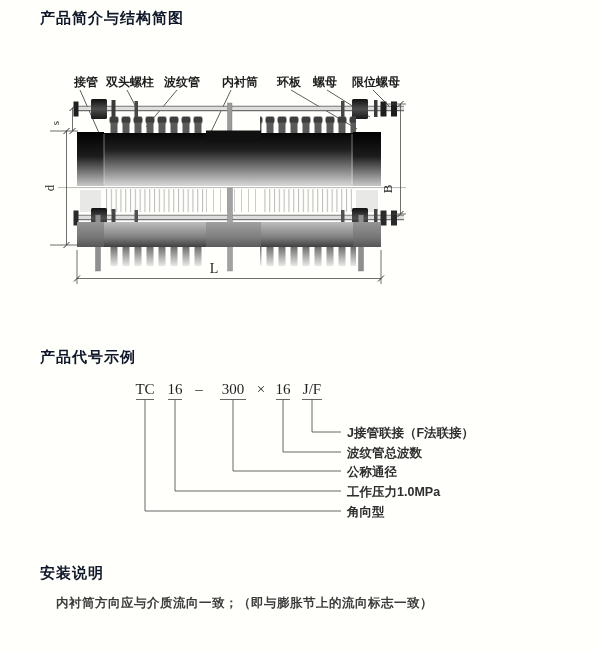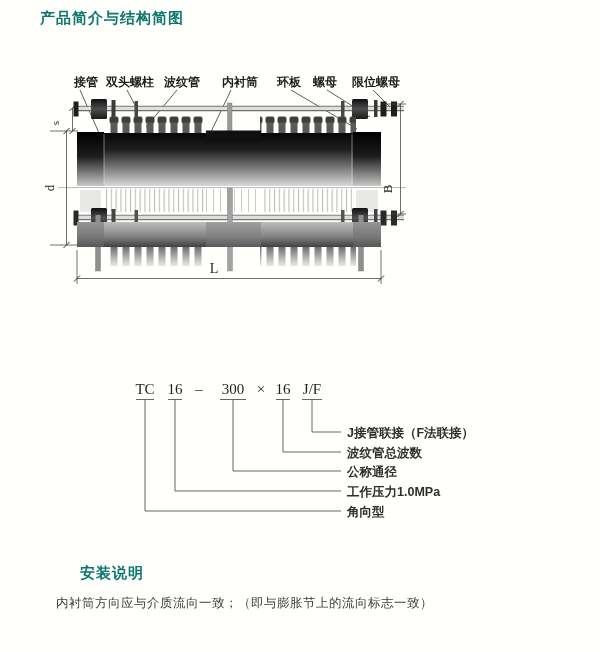--- a/index.html
+++ b/index.html
@@ -12,7 +12,7 @@
   .sec-title{
     position:absolute;left:40px;
     font-size:15px;font-weight:700;letter-spacing:1px;
-    color:#0f766e;
+    color:#0f172a;
   }
   .para{
     position:absolute;left:56px;

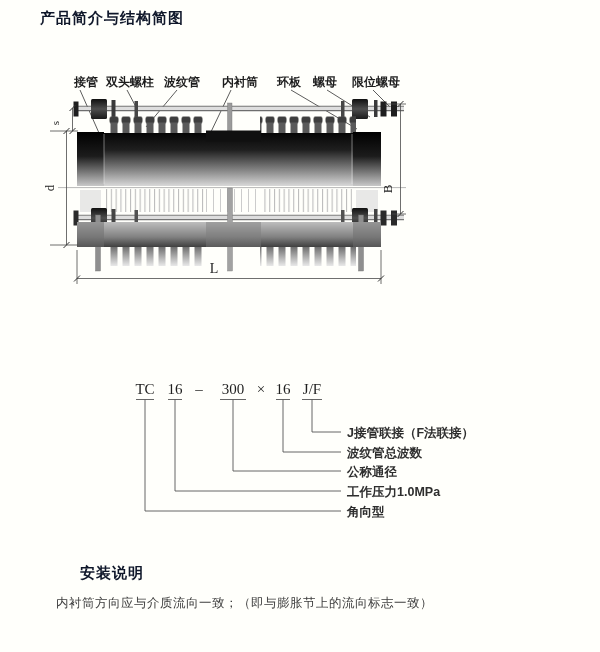--- a/index.html
+++ b/index.html
@@ -207,6 +207,7 @@
     </g>
   </svg>
 
+  <div class="sec-title" style="top:348px;">产品代号示例</div>
 
   <svg style="position:absolute;left:128px;top:376px;" width="355" height="150" viewBox="128 376 355 150" xmlns="http://www.w3.org/2000/svg">
     <g>

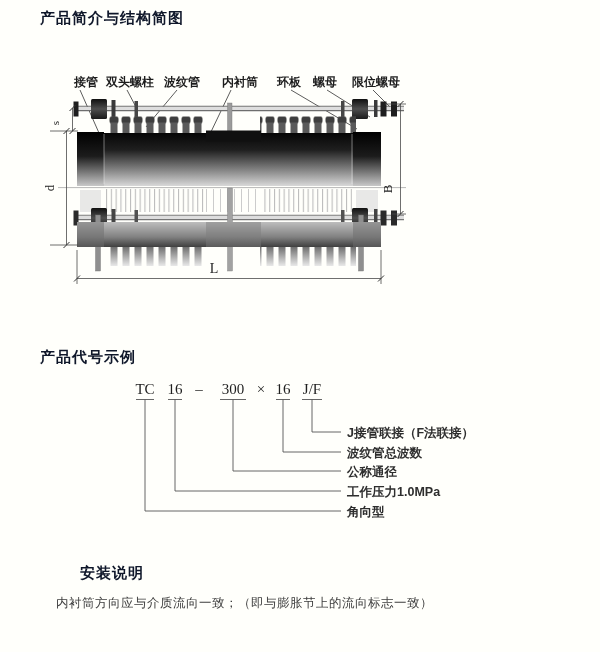--- a/index.html
+++ b/index.html
@@ -242,7 +242,7 @@
     </g>
   </svg>
 
-  <div class="sec-title" style="top:564px;margin-left:40px;">安装说明</div>
+  <div class="sec-title" style="top:564px;">安装说明</div>
 
   <div class="para" style="top:592px;">
     <div>内衬筒方向应与介质流向一致；（即与膨胀节上的流向标志一致）</div>

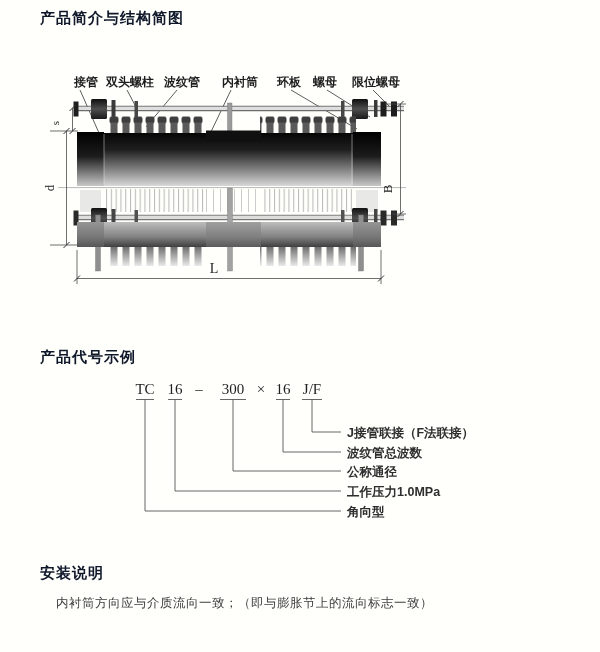--- a/index.html
+++ b/index.html
@@ -16,7 +16,7 @@
   }
   .para{
     position:absolute;left:56px;
-    font-size:12.5px;font-weight:400;color:#3c3c3c;
+    font-size:12.5px;font-weight:700;color:#3c3c3c;
     line-height:22px;letter-spacing:0.5px;white-space:nowrap;
   }
   svg text{user-select:none;}

